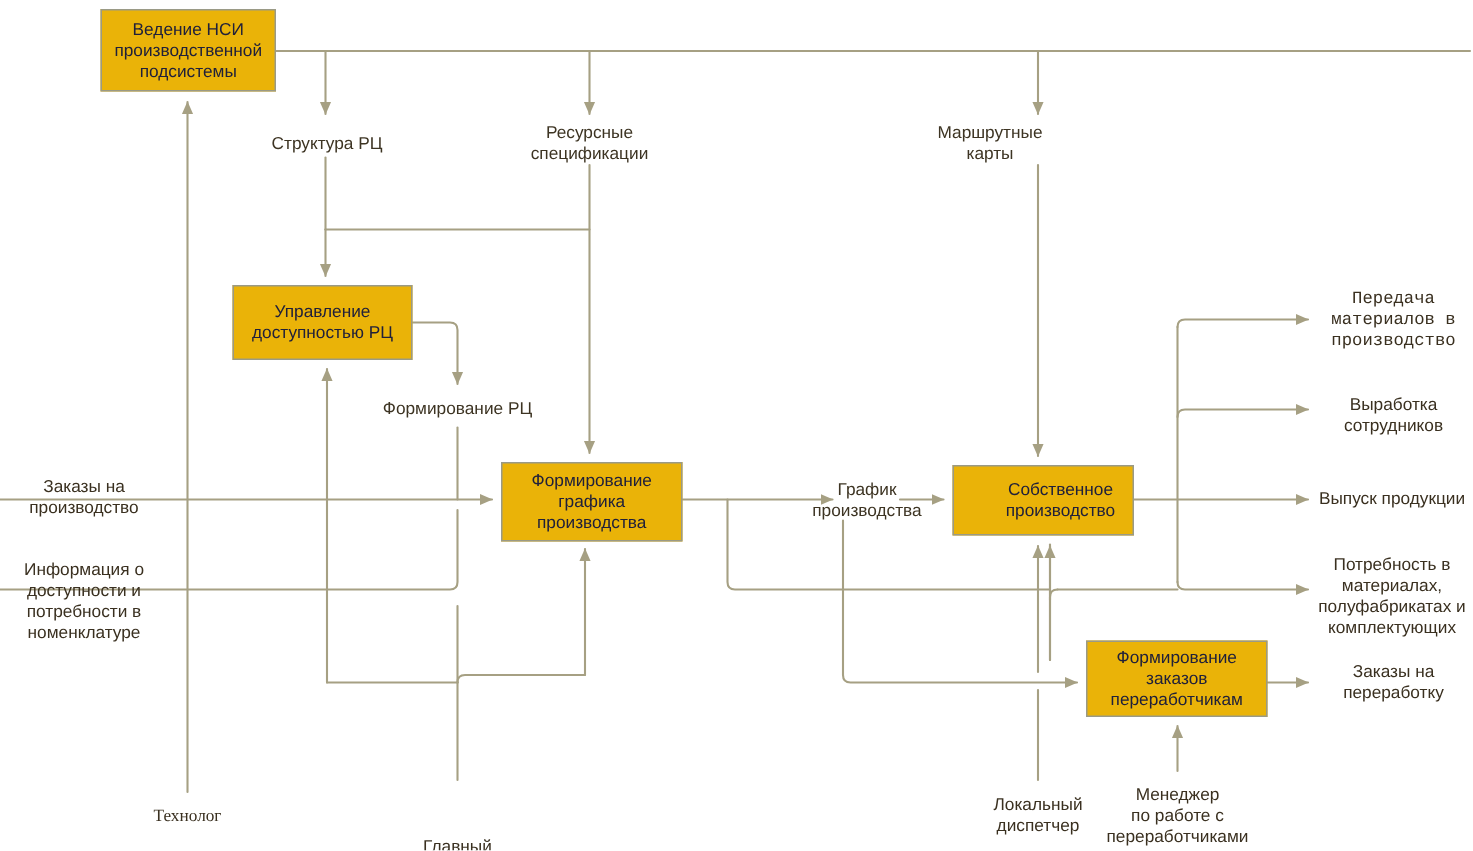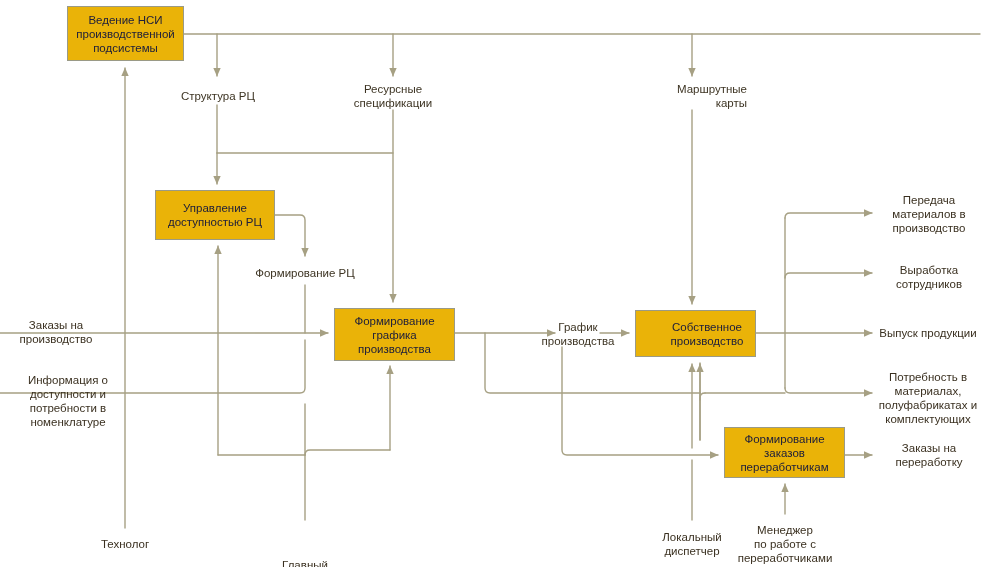--- a/index.html
+++ b/index.html
@@ -130,7 +130,7 @@
   <div class="lbl flow" style="left:163px;top:89px;width:110px;">Структура РЦ</div>
   <div class="lbl flow" style="left:338px;top:82px;width:110px;">Ресурсные
 спецификации</div>
-  <div class="lbl flow" style="left:637px;top:82px;width:110px;text-align:right;">Маршрутные
+  <div class="lbl flow" style="left:605px;top:82px;width:110px;">Маршрутные
 карты</div>
   <div class="lbl flow" style="left:250px;top:266px;width:110px;">Формирование РЦ</div>
   <div class="lbl flow" style="left:523px;top:320px;width:110px;">График

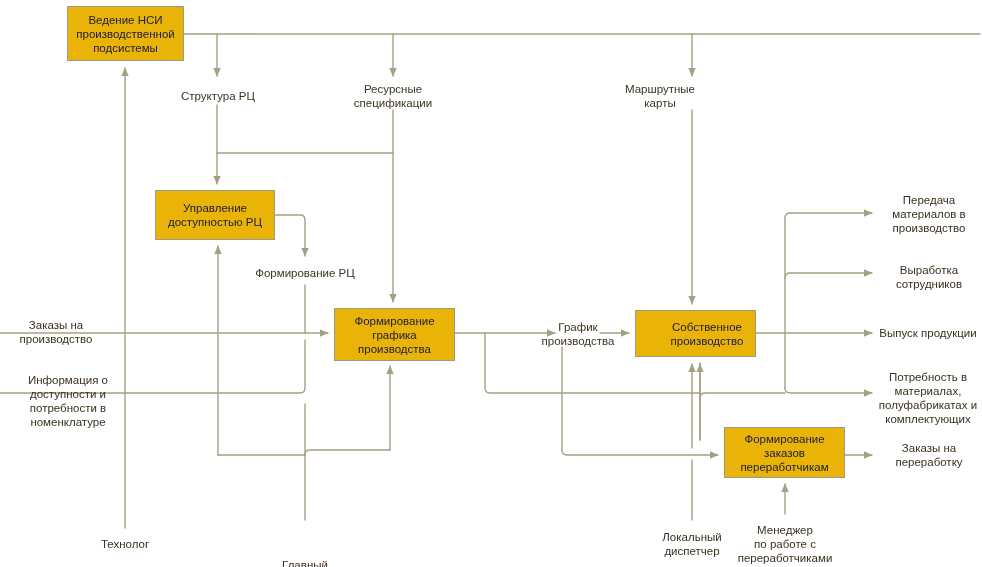--- a/index.html
+++ b/index.html
@@ -143,7 +143,7 @@
 потребности в
 номенклатуре</div>
 
-  <div class="lbl" style="left:876px;top:193px;width:106px;">Передача
+  <div class="lbl" style="left:876px;top:193px;width:106px;font-family:Liberation Mono, monospace;">Передача
 материалов в
 производство</div>
   <div class="lbl" style="left:876px;top:263px;width:106px;">Выработка

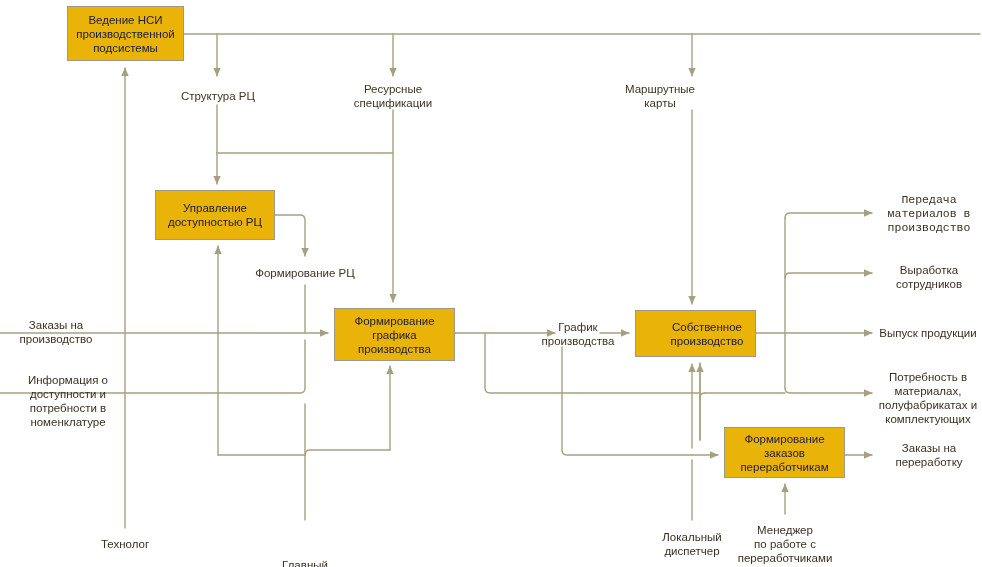--- a/index.html
+++ b/index.html
@@ -138,7 +138,7 @@
 
   <div class="lbl left" style="left:0px;top:318px;width:112px;">Заказы на
 производство</div>
-  <div class="lbl left" style="left:0px;top:373px;width:112px;margin-left:12px;">Информация о
+  <div class="lbl left" style="left:0px;top:373px;width:112px;">Информация о
 доступности и
 потребности в
 номенклатуре</div>

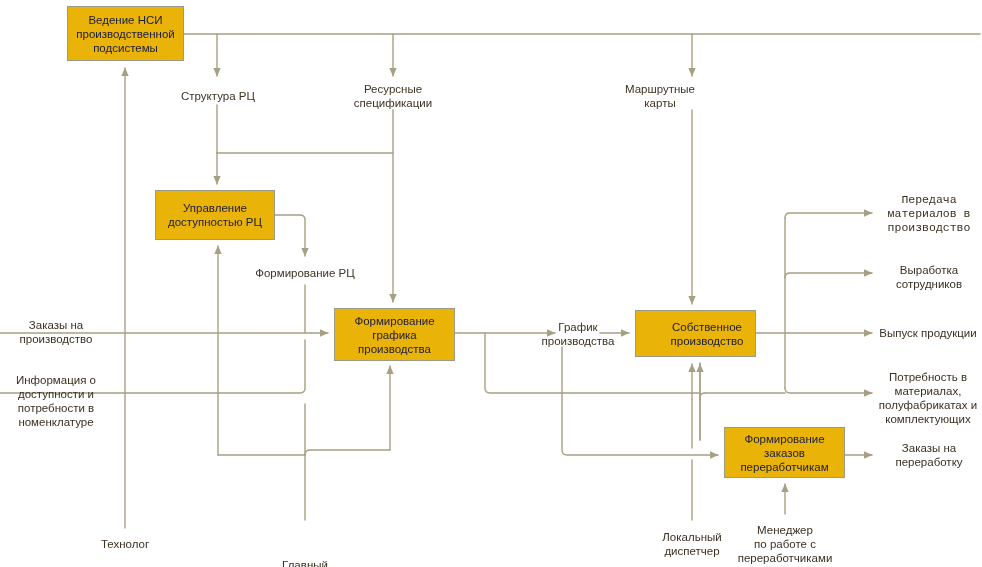--- a/index.html
+++ b/index.html
@@ -156,7 +156,7 @@
   <div class="lbl" style="left:876px;top:441px;width:106px;">Заказы на
 переработку</div>
 
-  <div class="lbl" style="left:70px;top:537px;width:110px;">Технолог</div>
+  <div class="lbl" style="left:70px;top:537px;width:110px;font-family:Liberation Serif, serif;">Технолог</div>
   <div class="lbl" style="left:250px;top:558px;width:110px;text-align:center;">Главный
 диспетчер</div>
   <div class="lbl" style="left:637px;top:530px;width:110px;">Локальный

